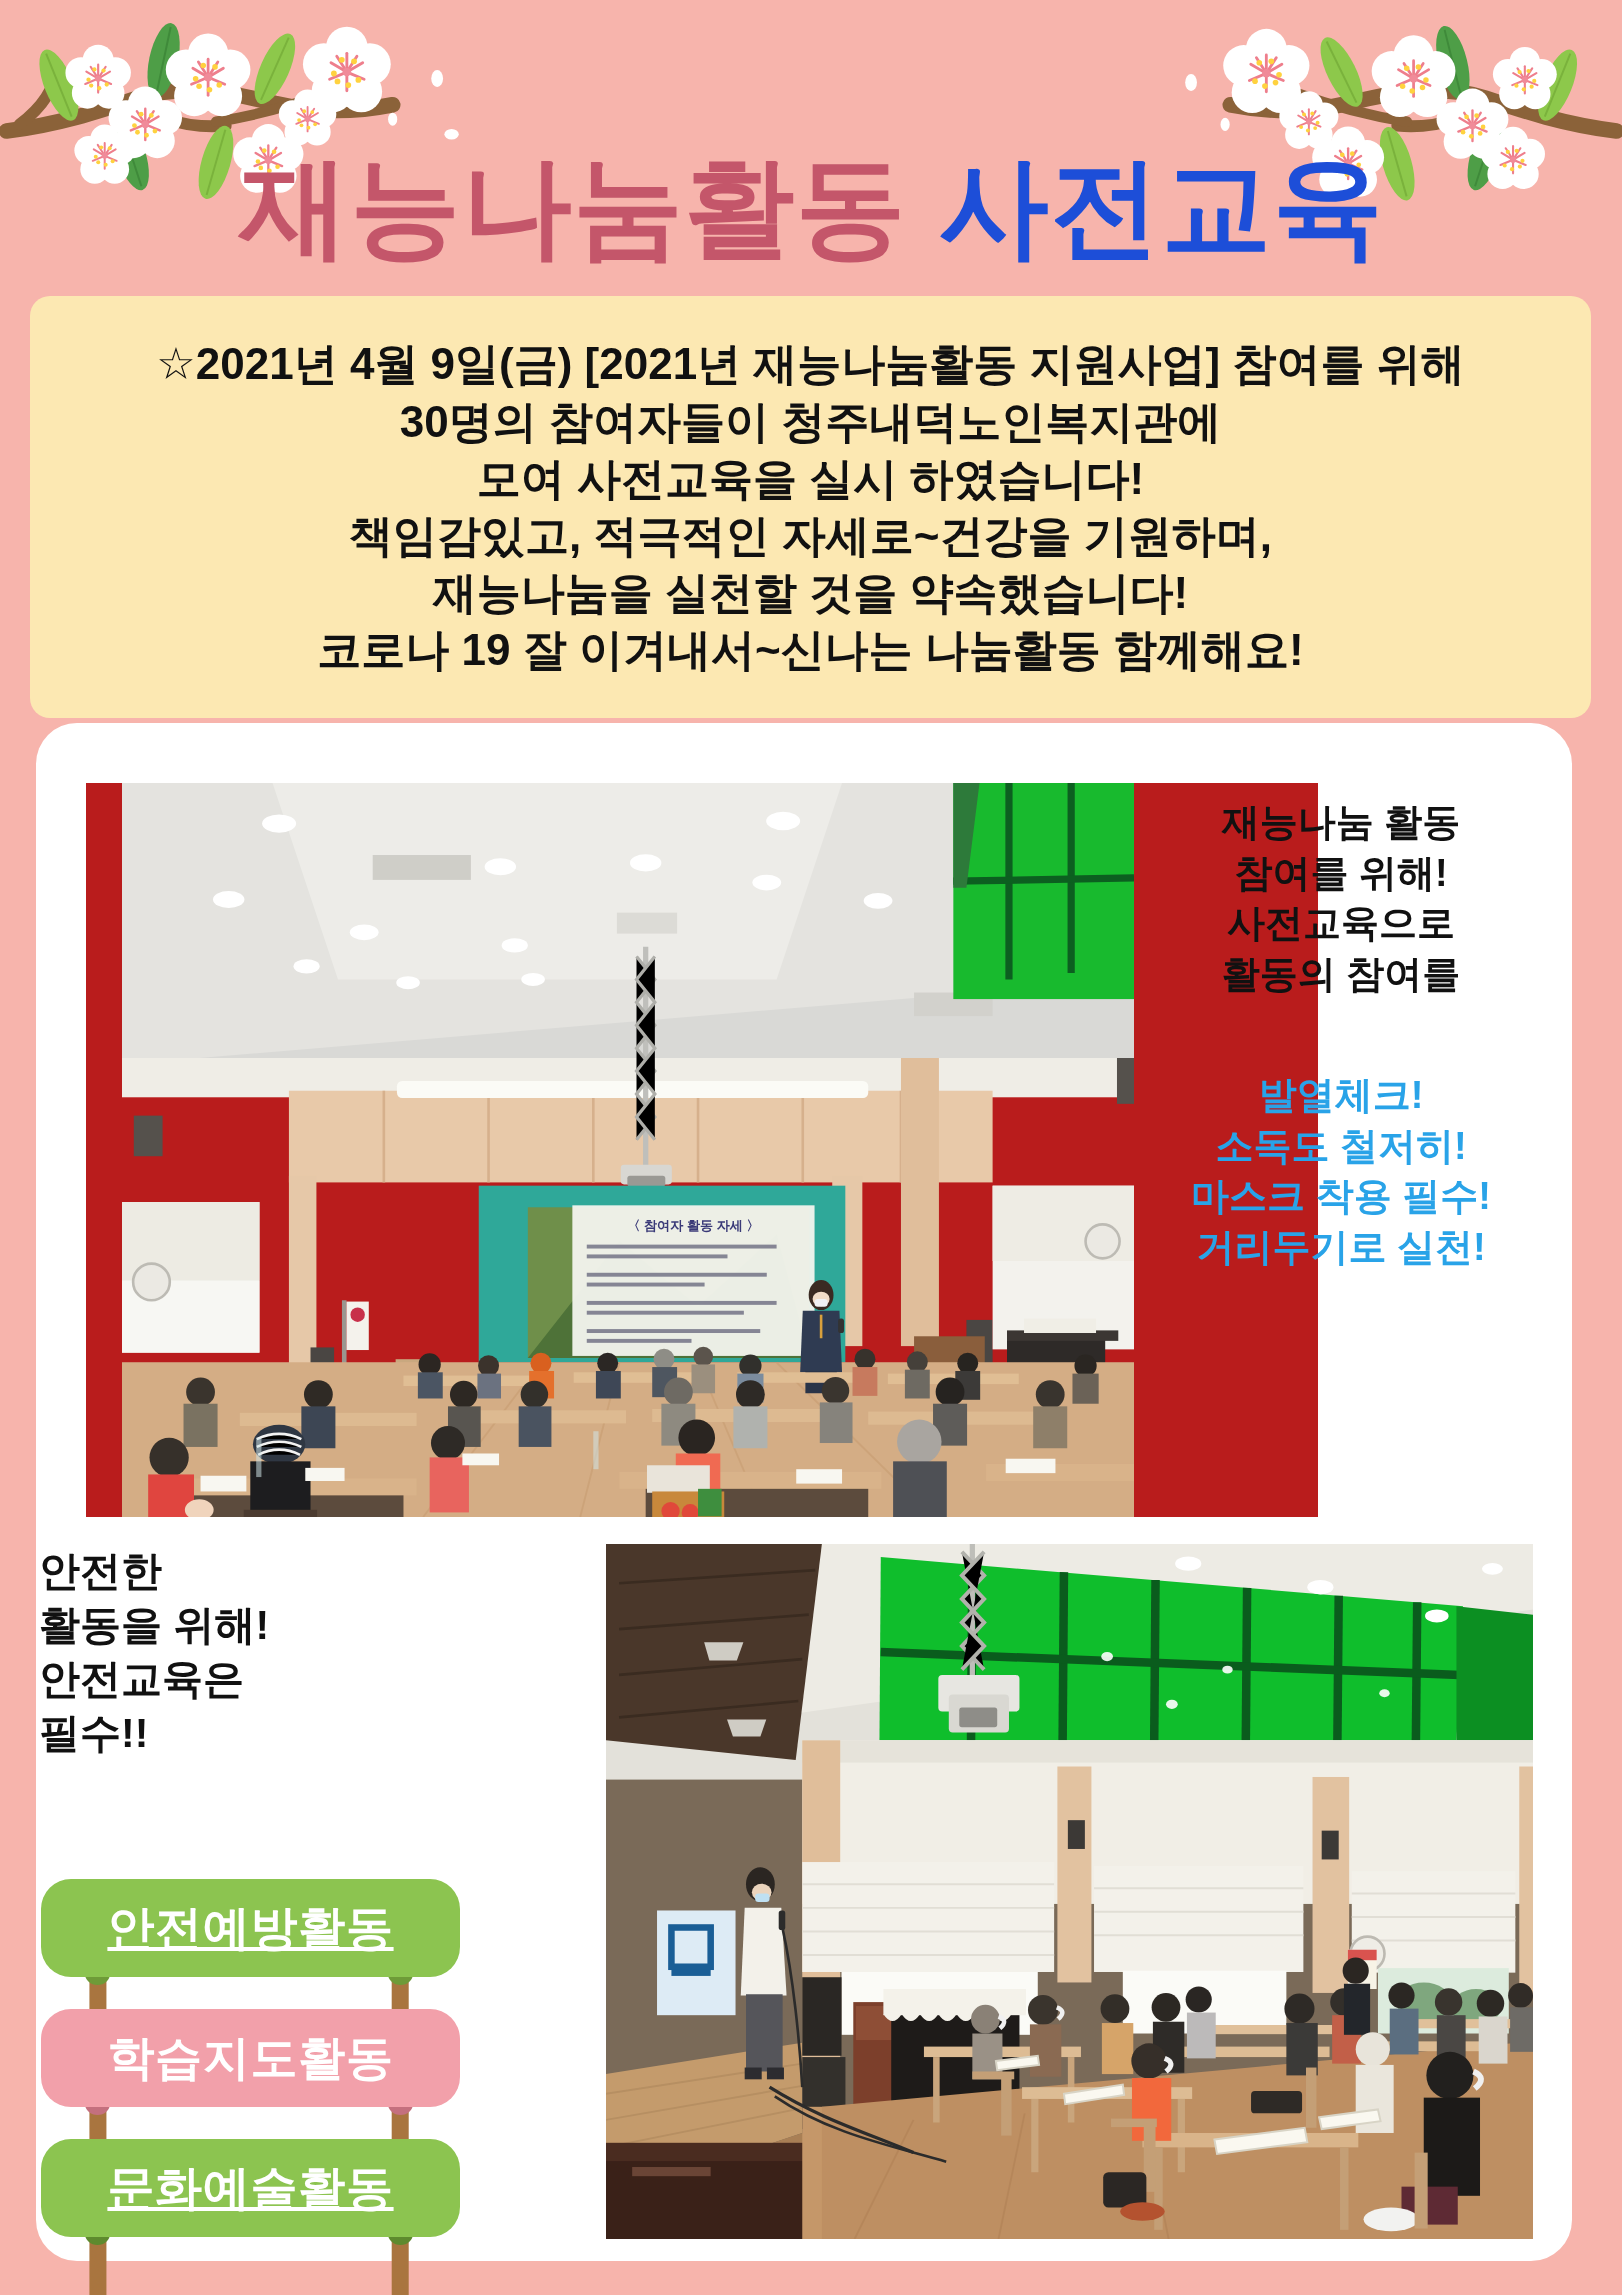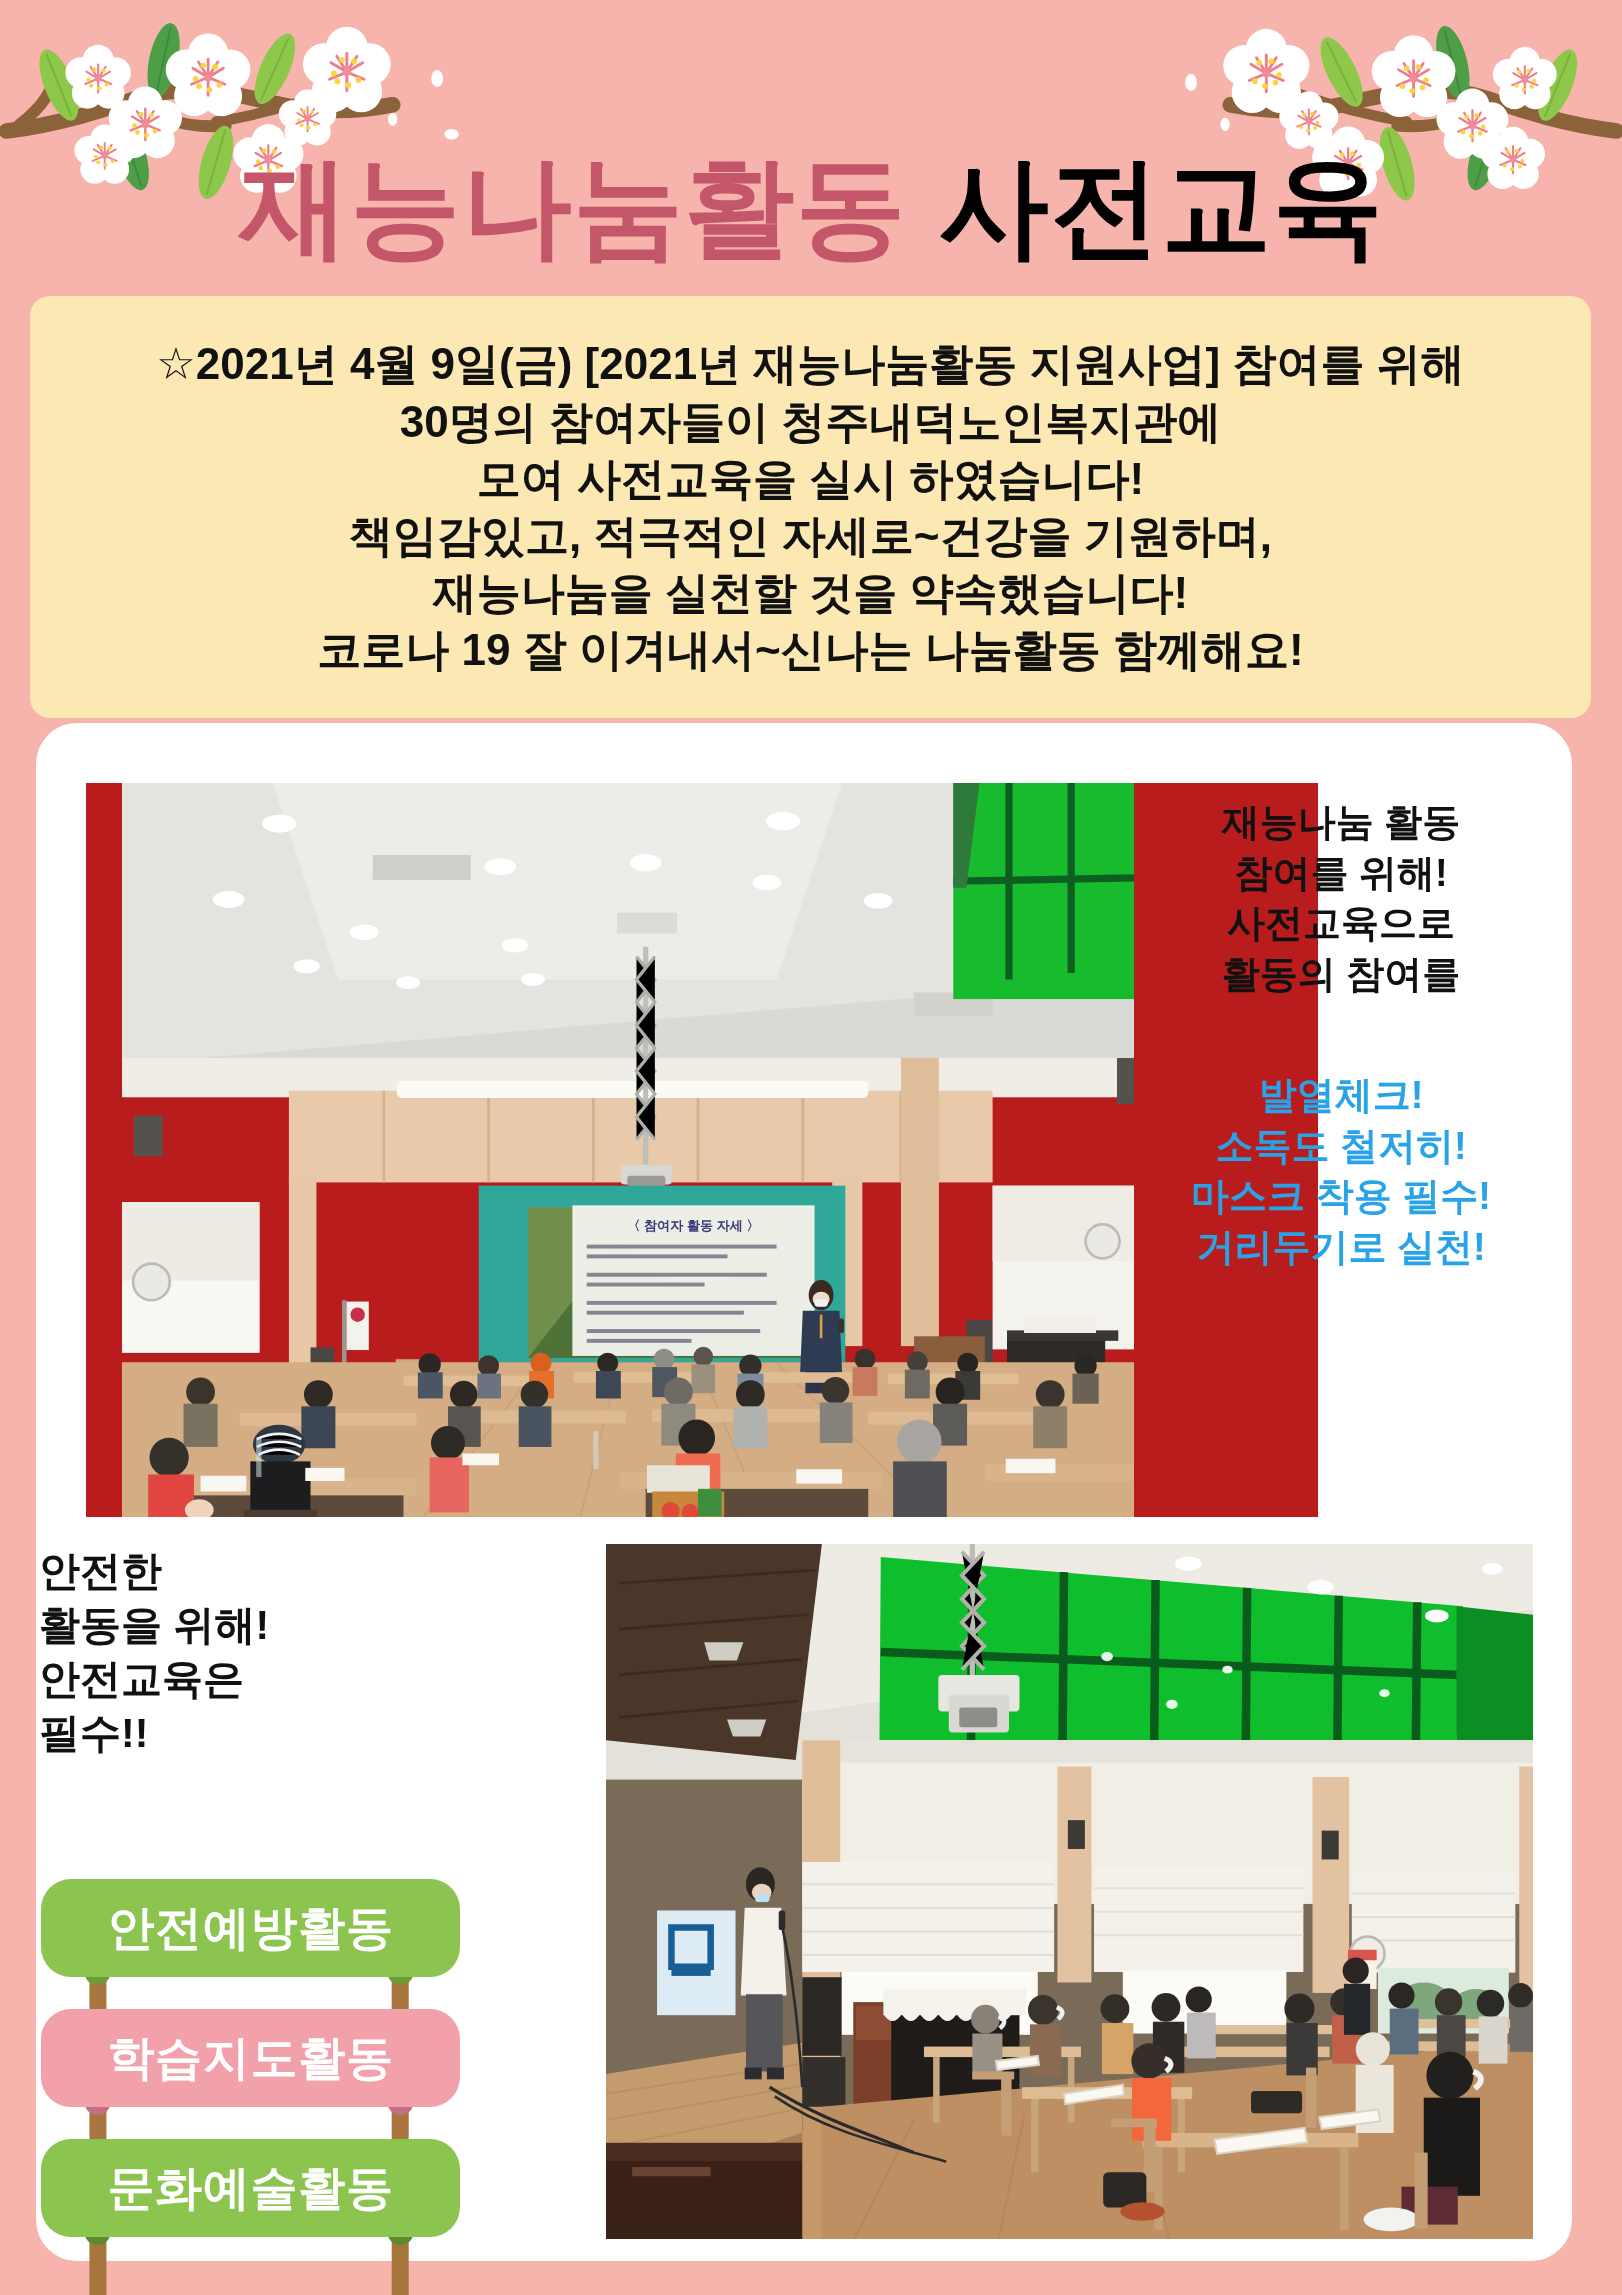--- a/index.html
+++ b/index.html
@@ -21,7 +21,7 @@
     line-height:1;
   }
   .title-a{color:#C4566A;}
-  .title-b{color:#000000;}
+  .title-b{color:#1d4ed8;}
 
   
   .msg-card{

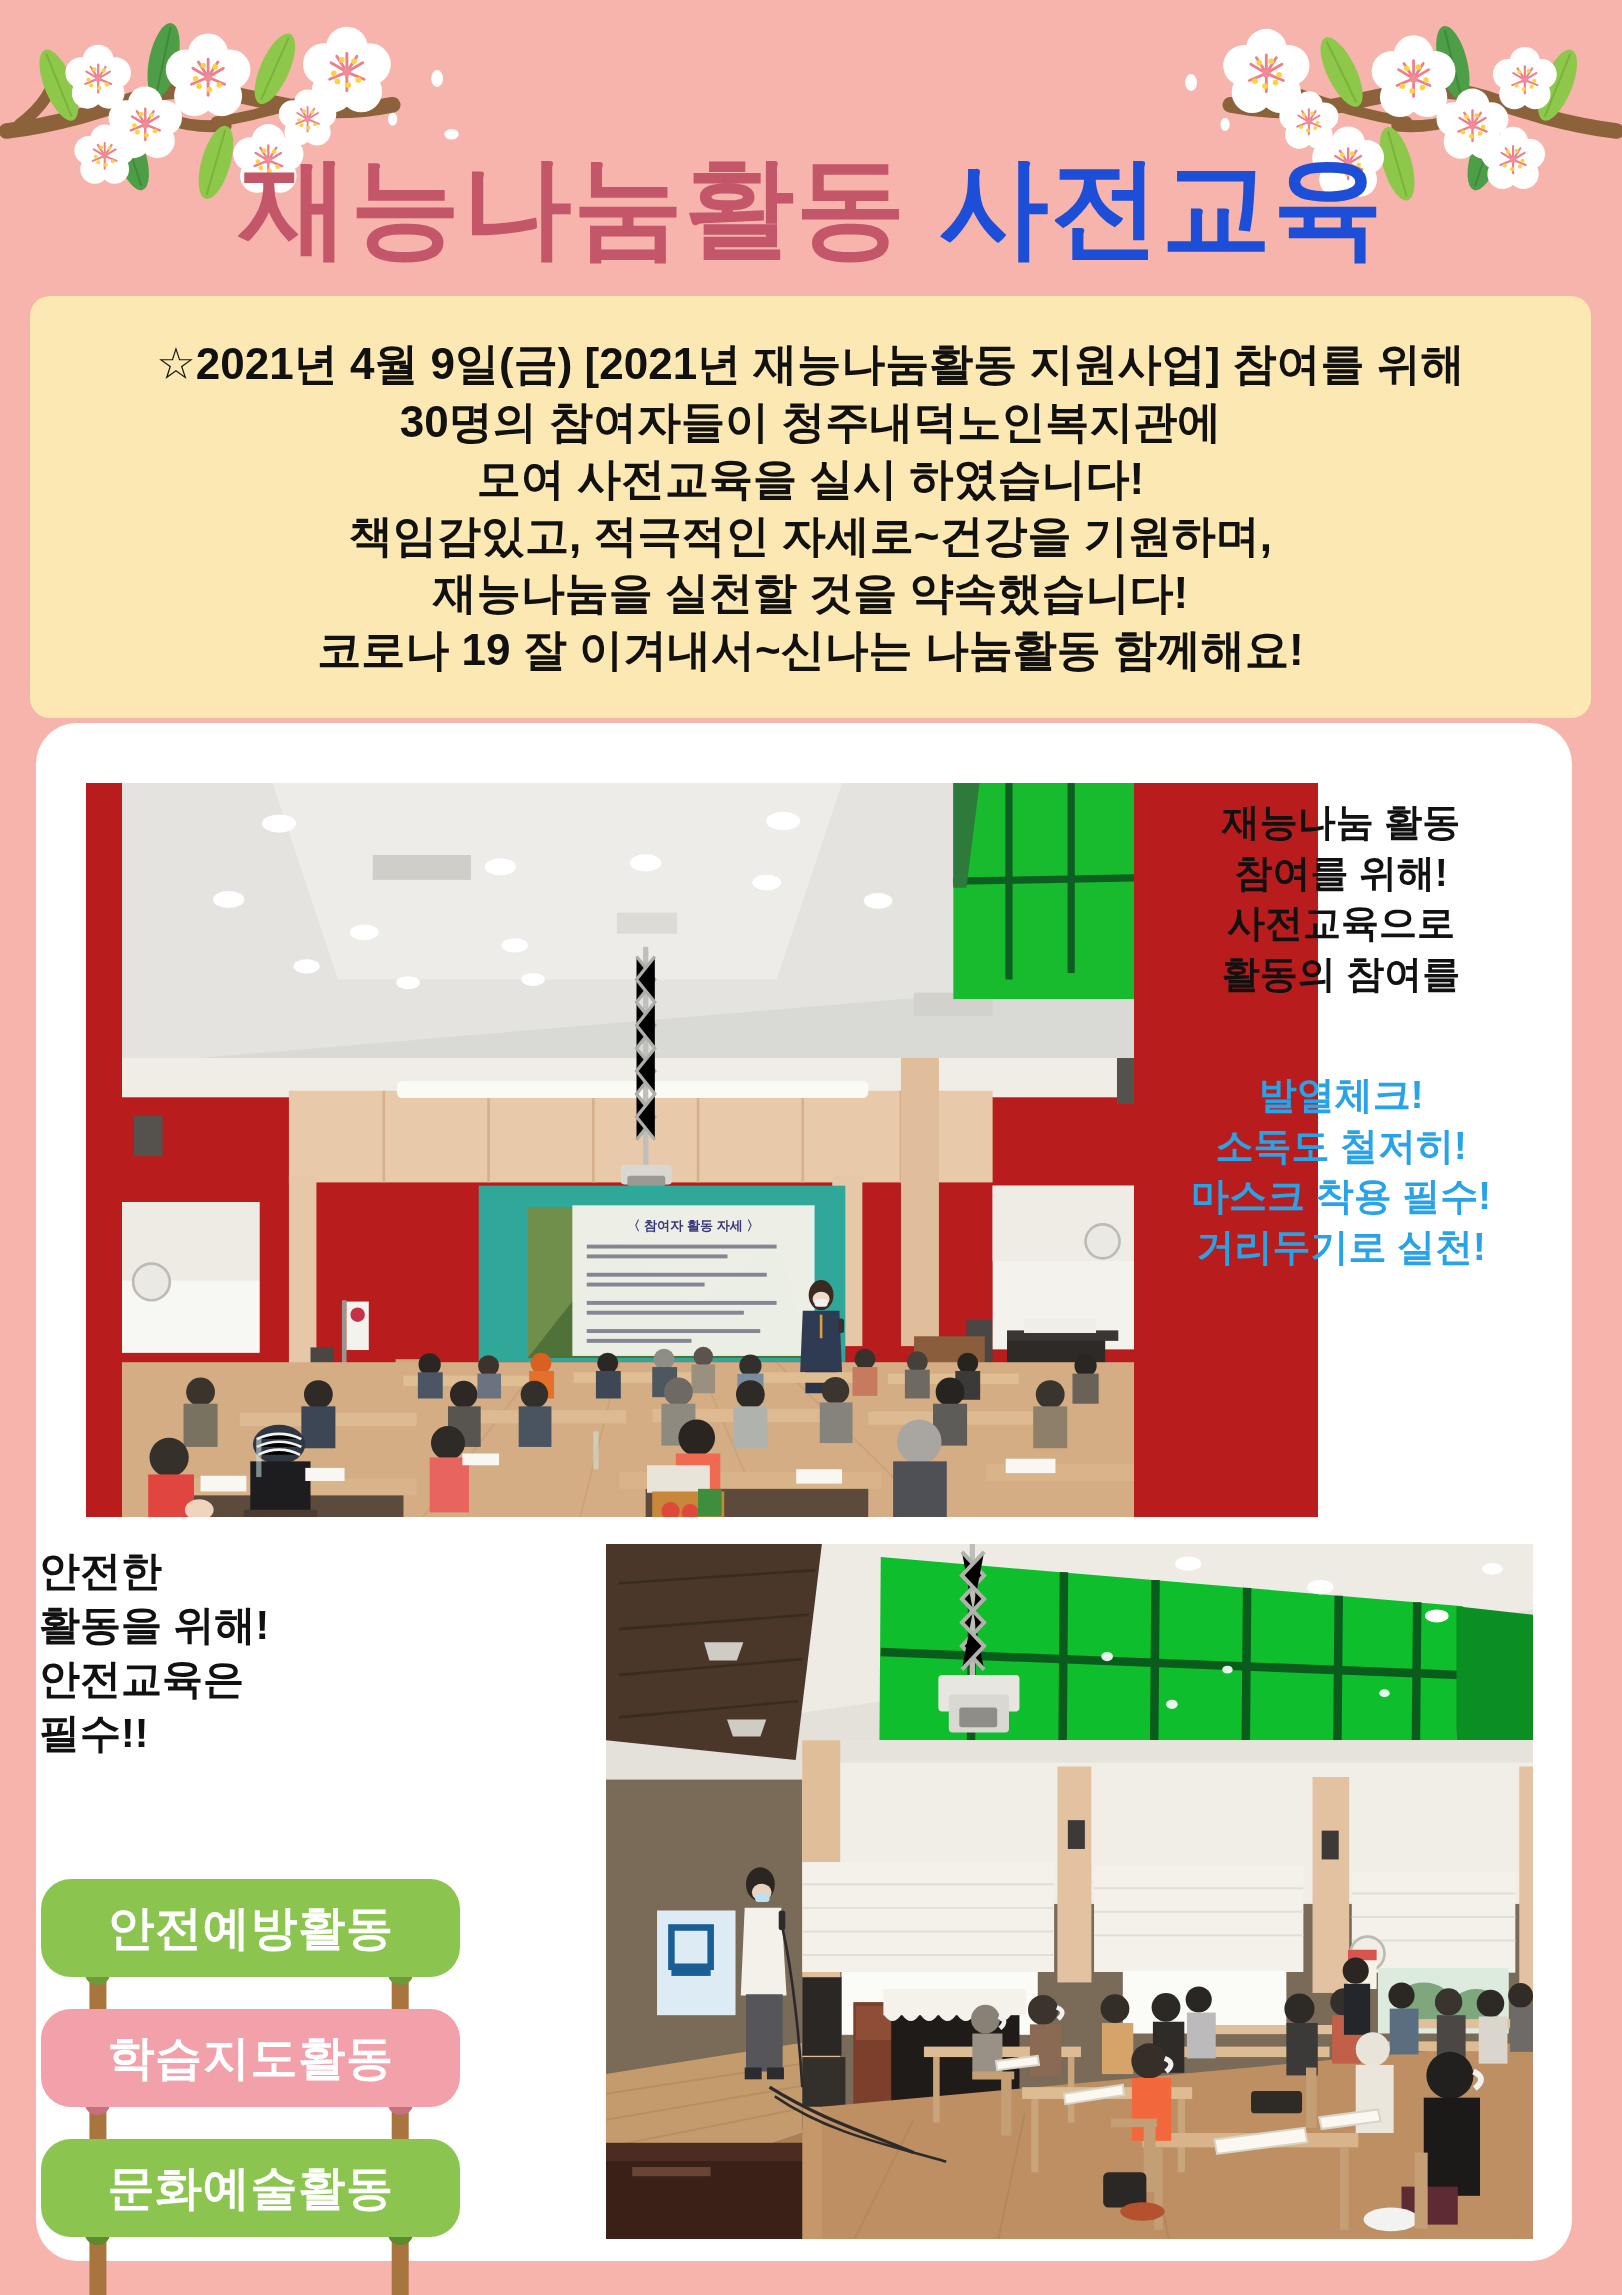--- a/index.html
+++ b/index.html
@@ -74,7 +74,7 @@
     color:#FFFFFF;font-size:47px;font-weight:bold;letter-spacing:0.7px;
     white-space:nowrap;z-index:3;
   }
-  .badge.green{background:#8CC450;}
+  .badge.green{background:#8CC450;text-decoration:underline;}
   .badge.pink{background:#F2A0AA;}
   .stake-cap{
     position:absolute;width:25px;height:22px;border-radius:50%;z-index:2;

